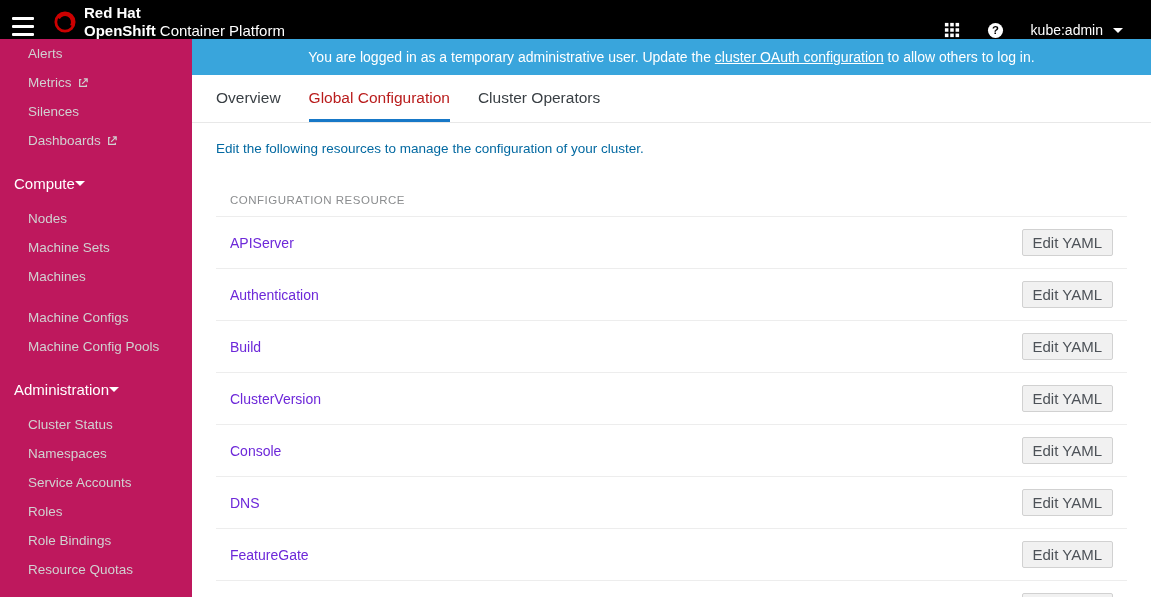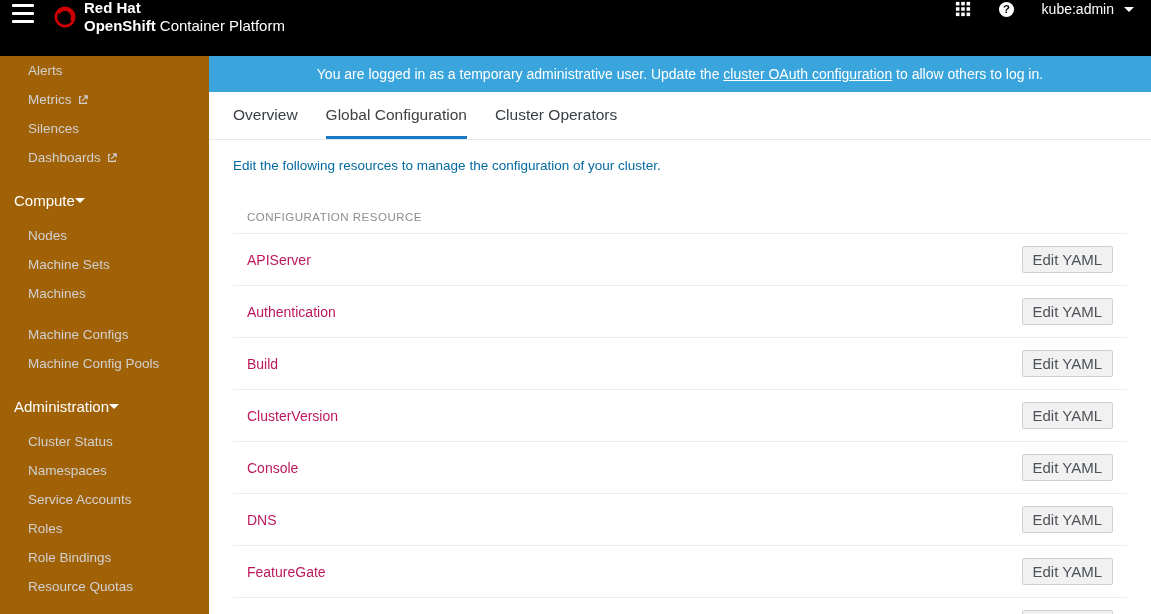--- a/index.html
+++ b/index.html
@@ -5,7 +5,7 @@
   * { box-sizing: border-box; margin: 0; padding: 0; }
   body { font-family: "Helvetica Neue", Arial, sans-serif; font-size: 14px; color: #393f44; background: #fff; width: 1151px; height: 614px; overflow: hidden; }
   
-  .topbar { height: 56px; background: #000; display: flex; align-items: flex-start; color: #fff; padding: 0 17px 0 10px; }
+  .topbar { height: 39px; background: #000; display: flex; align-items: flex-end; color: #fff; padding: 0 28px 0 10px; }
   .hamburger { width: 26px; height: 26px; display: flex; flex-direction: column; justify-content: center; gap: 5px; margin-right: 18px; cursor: pointer; padding: 0 2px;}
   .hamburger span { display: block; height: 3px; background: #fff; border-radius: 1px; }
   .brand { display: flex; align-items: center; gap: 8px; }

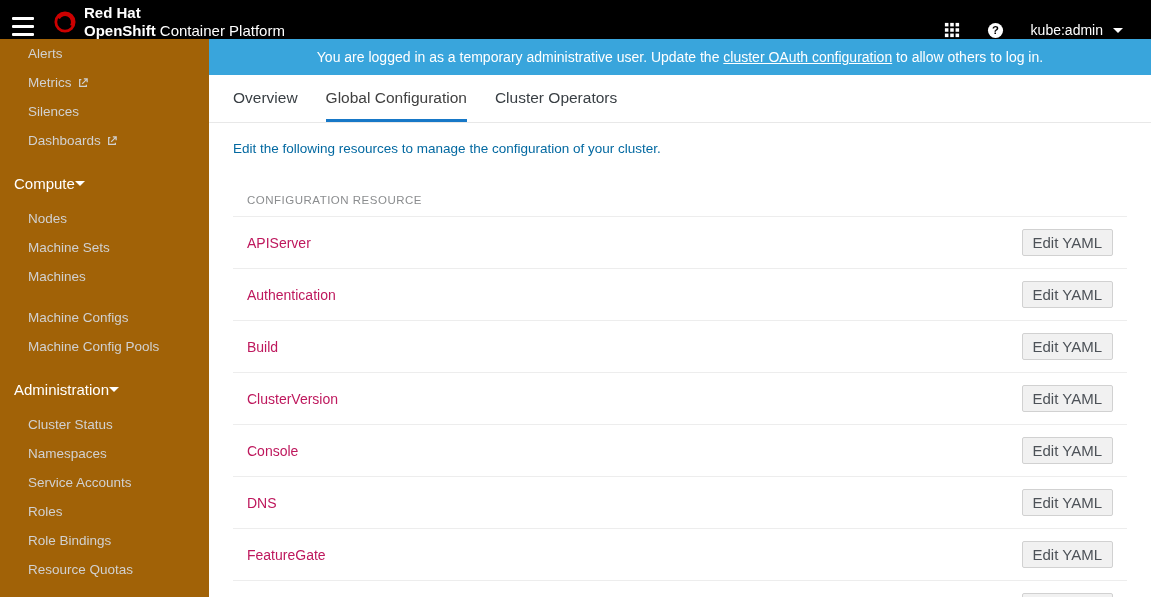--- a/index.html
+++ b/index.html
@@ -21,7 +21,7 @@
   .caret-down { width: 0; height: 0; border-left: 5px solid transparent; border-right: 5px solid transparent; border-top: 5px solid #fff; }
 
   .layout { display: flex; height: calc(614px - 56px); }
-  .sidebar { width: 209px; background: #a16207; color: #d1d1d1; overflow-y: hidden; }
+  .sidebar { width: 192px; background: #be185d; color: #d1d1d1; overflow-y: hidden; }
   .nav-item { padding: 7px 14px 7px 28px; font-size: 13.5px; cursor: pointer; display: flex; align-items: center; gap: 6px; color: #d1d1d1; }
   .nav-section { padding: 12px 14px 12px 14px; font-size: 15px; color: #fff; display: flex; align-items: center; justify-content: flex-start; cursor: pointer; }
   .nav-chevron { width: 0; height: 0; border-left: 5px solid transparent; border-right: 5px solid transparent; border-top: 5px solid #fff; }

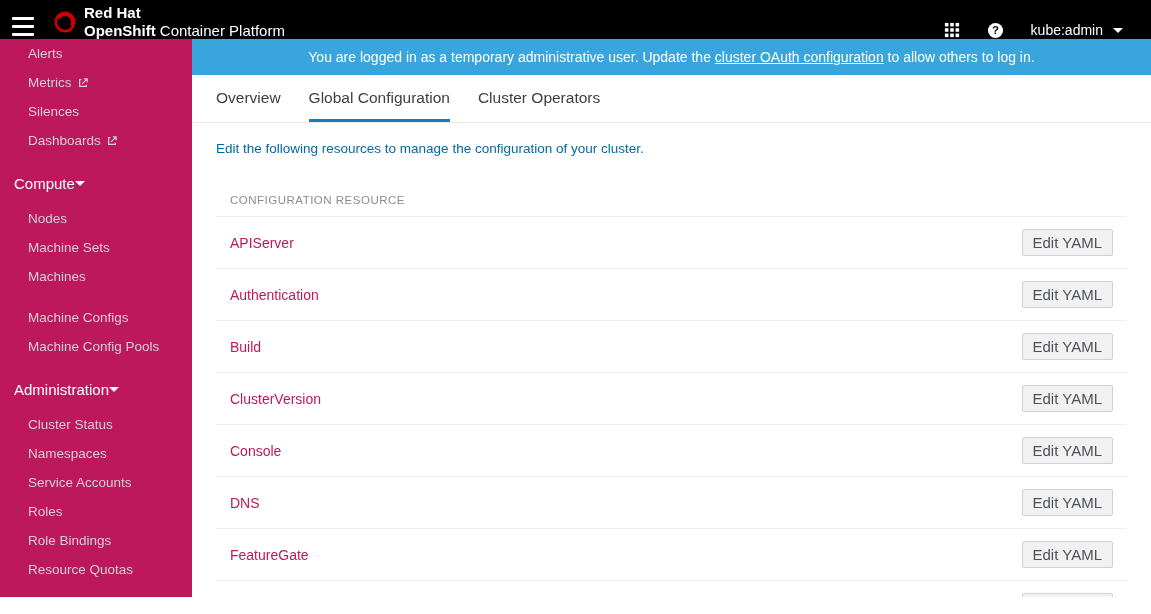--- a/index.html
+++ b/index.html
@@ -34,7 +34,7 @@
   .banner a { color: #fff; text-decoration: underline; }
   .tabs { display: flex; gap: 28px; padding: 0 24px; border-bottom: 1px solid #e8e8e8; background: #fff; }
   .tab { padding: 14px 0 12px 0; font-size: 15.5px; color: #393f44; cursor: pointer; border-bottom: 3px solid transparent; }
-  .tab.active { color: #404040; border-bottom-color: #1778c7; }
+  .tab.active { color: #b91c1c; border-bottom-color: #1778c7; }
   .content { padding: 18px 24px; overflow-y: auto; flex: 1; }
   .desc { font-size: 13.5px; color: #0369a1; margin-bottom: 38px; }
   .col-header { font-size: 11.5px; letter-spacing: 0.5px; color: #8b8d8f; padding: 0 14px 10px 14px; font-weight: 500;}

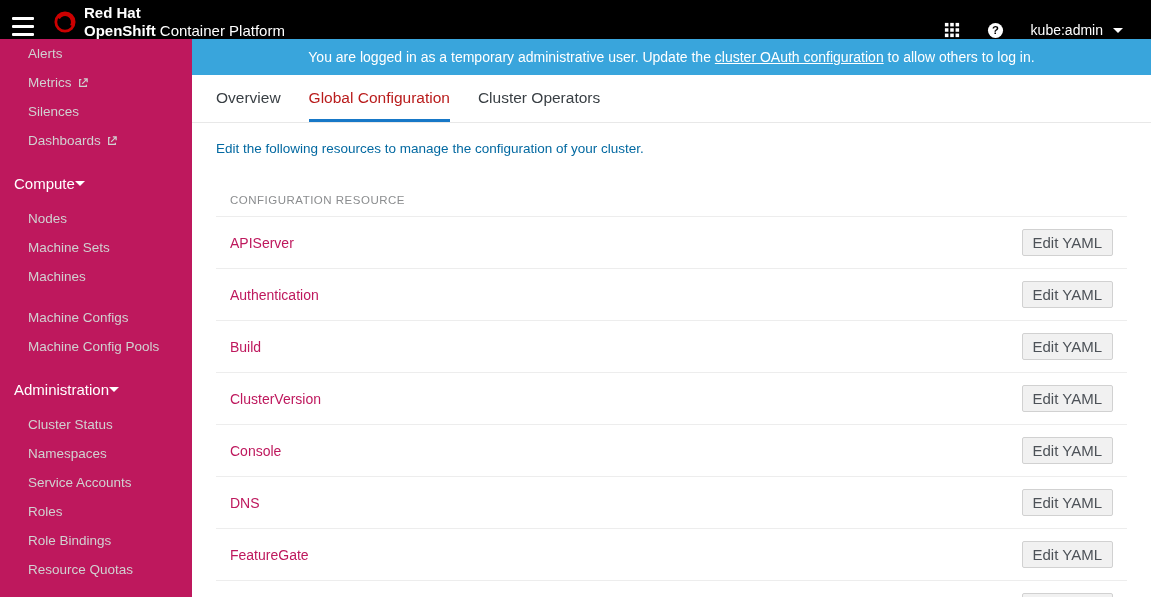--- a/index.html
+++ b/index.html
@@ -40,7 +40,7 @@
   .col-header { font-size: 11.5px; letter-spacing: 0.5px; color: #8b8d8f; padding: 0 14px 10px 14px; font-weight: 500;}
   .res-list { }
   .res-row { display: flex; align-items: center; justify-content: space-between; border-top: 1px solid #ededed; padding: 12px 14px; }
-  .res-name { color: #be185d; font-size: 14px; cursor: pointer; }
+  .res-name { color: #6d28d9; font-size: 14px; cursor: pointer; }
   .res-btn { font-size: 15px; padding: 4px 10px; background: #f1f1f1; border: 1px solid #d1d1d1; border-radius: 2px; cursor: pointer; color:#4d5258;}
 </style>
 </head>

